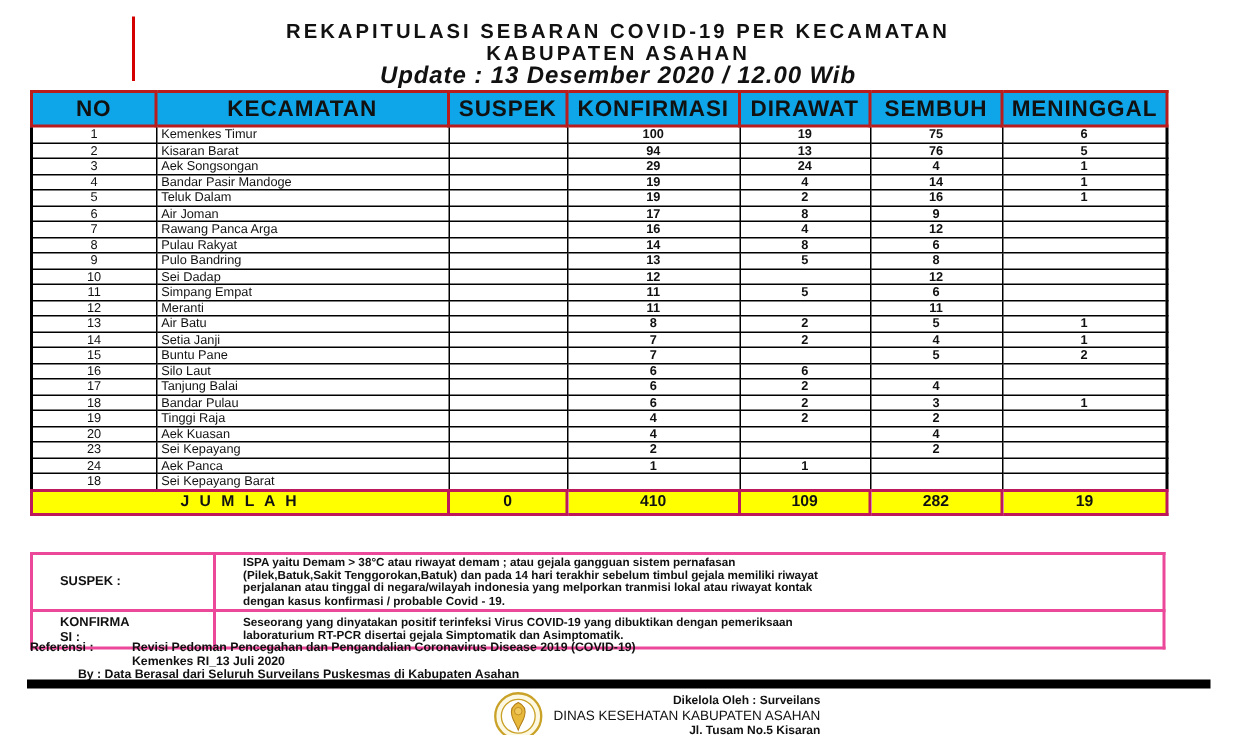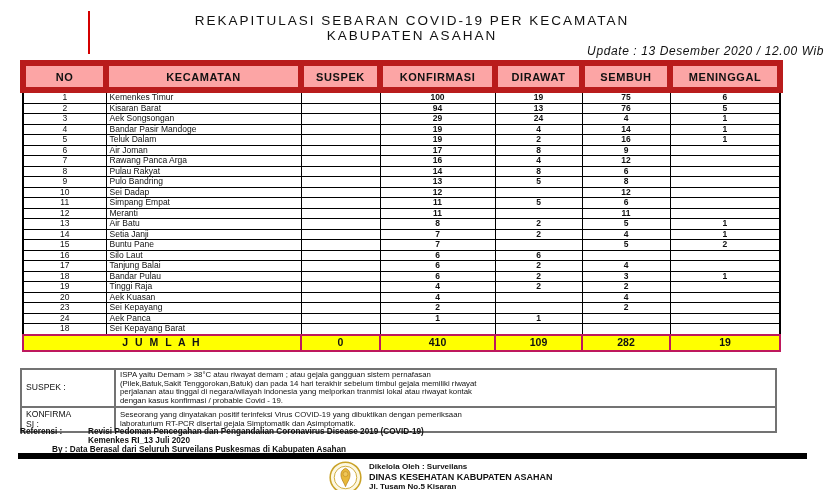--- a/index.html
+++ b/index.html
@@ -6,7 +6,7 @@
   .page{position:relative;width:824px;height:490px;background:#ffffff;overflow:hidden;
         font-family:"Liberation Sans",sans-serif;color:#111;}
   .cursor{position:absolute;left:88px;top:11px;width:2px;height:43px;background:#d40000;}
-  .title{position:absolute;top:13px;left:0;width:100%;text-align:center;font-weight:normal;}
+  .title{position:absolute;top:13px;left:0;width:100%;text-align:center;font-weight:bold;}
   .t1{font-size:13.5px;letter-spacing:2px;line-height:15px;}
   .t3{font-size:12px;font-style:italic;letter-spacing:0.6px;line-height:14px;margin-top:1px;text-align:right;}
 

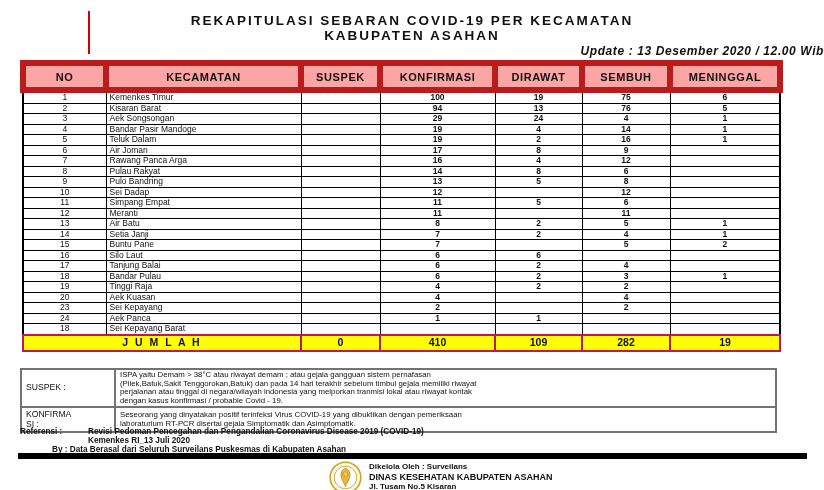--- a/index.html
+++ b/index.html
@@ -8,7 +8,7 @@
   .cursor{position:absolute;left:88px;top:11px;width:2px;height:43px;background:#d40000;}
   .title{position:absolute;top:13px;left:0;width:100%;text-align:center;font-weight:bold;}
   .t1{font-size:13.5px;letter-spacing:2px;line-height:15px;}
-  .t3{font-size:12px;font-style:italic;letter-spacing:0.6px;line-height:14px;margin-top:1px;text-align:right;}
+  .t3{font-size:16px;font-style:italic;letter-spacing:0.6px;line-height:14px;margin-top:1px;}
 
   table.main{position:absolute;left:20px;top:60px;width:757px;border-collapse:collapse;
              table-layout:fixed;border:2px solid #000;}

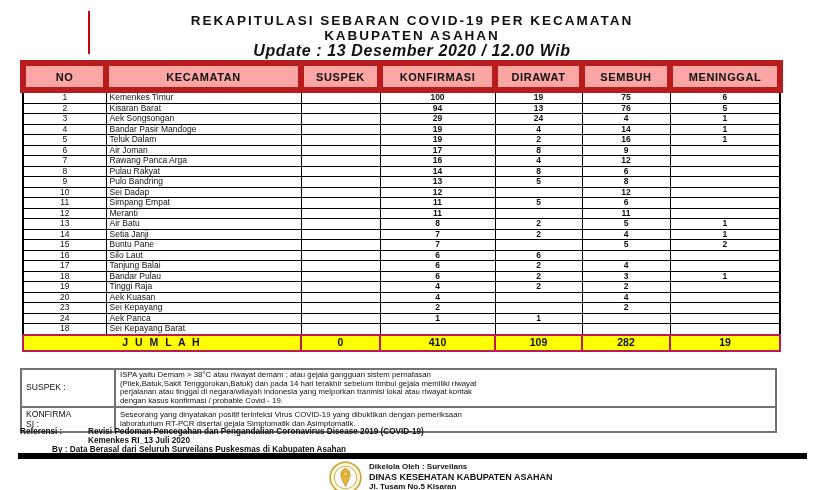--- a/index.html
+++ b/index.html
@@ -12,7 +12,7 @@
 
   table.main{position:absolute;left:20px;top:60px;width:757px;border-collapse:collapse;
              table-layout:fixed;border:2px solid #000;}
-  table.main th{background:#fca5a5;border:6px solid #b91c1c;font-size:11px;font-weight:bold;
+  table.main th{background:#0ea5e9;border:2px solid #b91c1c;font-size:15px;font-weight:bold;
                 letter-spacing:0.6px;height:21px;padding:0;text-align:center;}
   table.main td{border:1px solid #000;font-size:8.5px;height:9.5px;line-height:9px;
                 padding:0 3px;overflow:hidden;white-space:nowrap;}

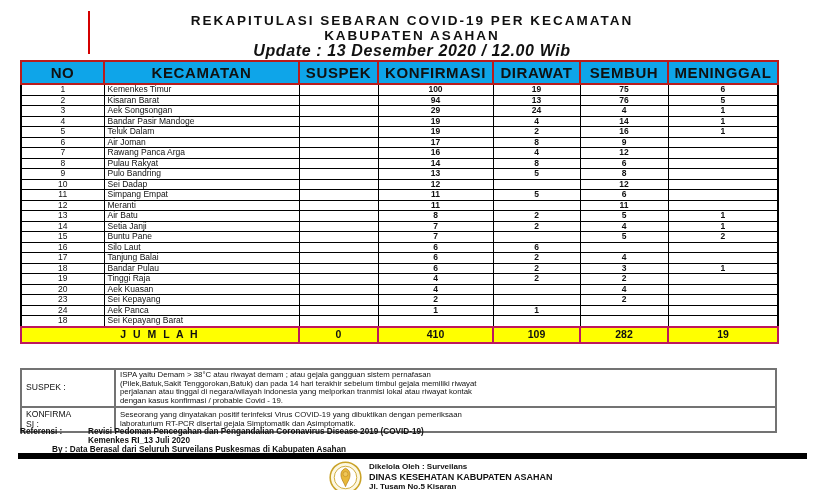--- a/index.html
+++ b/index.html
@@ -26,7 +26,7 @@
 
   table.notes{position:absolute;left:20px;top:368px;width:757px;border-collapse:collapse;
               table-layout:fixed;border:2px solid #000;}
-  table.notes td{border:2px solid #737373;font-weight:normal;vertical-align:middle;padding:1px 4px;}
+  table.notes td{border:2px solid #ec4899;font-weight:bold;vertical-align:middle;padding:1px 18px;}
   table.notes td.lbl{width:84px;font-size:8.6px;white-space:pre-line;line-height:9.5px;}
   table.notes td.txt{font-size:7.8px;line-height:8.6px;white-space:pre-line;}
   tr.suspek-row td{height:34px;}

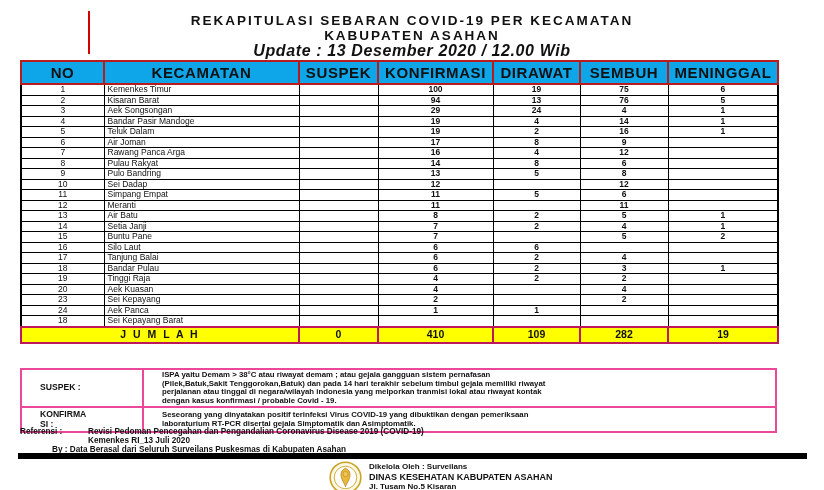--- a/index.html
+++ b/index.html
@@ -40,7 +40,7 @@
   .footer{position:absolute;left:329px;top:461px;display:flex;gap:7px;align-items:flex-start;}
   .logo{flex:0 0 auto;}
   .ftext{padding-top:1px;}
-  .f1{font-size:8px;font-weight:bold;line-height:9.5px;}
+  .f1{font-size:8px;font-weight:bold;line-height:9.5px;text-align:right;}
   .f2{font-size:9px;font-weight:bold;line-height:10.5px;}
 </style>
 </head>

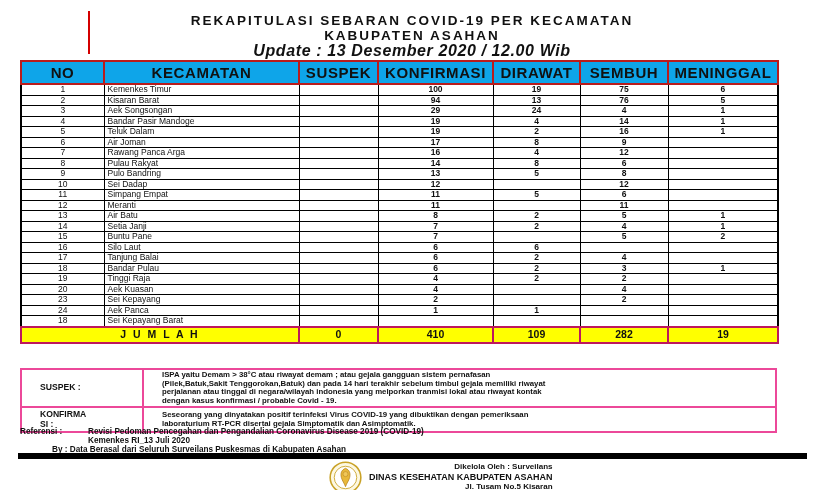--- a/index.html
+++ b/index.html
@@ -41,7 +41,7 @@
   .logo{flex:0 0 auto;}
   .ftext{padding-top:1px;}
   .f1{font-size:8px;font-weight:bold;line-height:9.5px;text-align:right;}
-  .f2{font-size:9px;font-weight:bold;line-height:10.5px;}
+  .f2{font-size:9px;font-weight:normal;line-height:10.5px;}
 </style>
 </head>
 <body>

